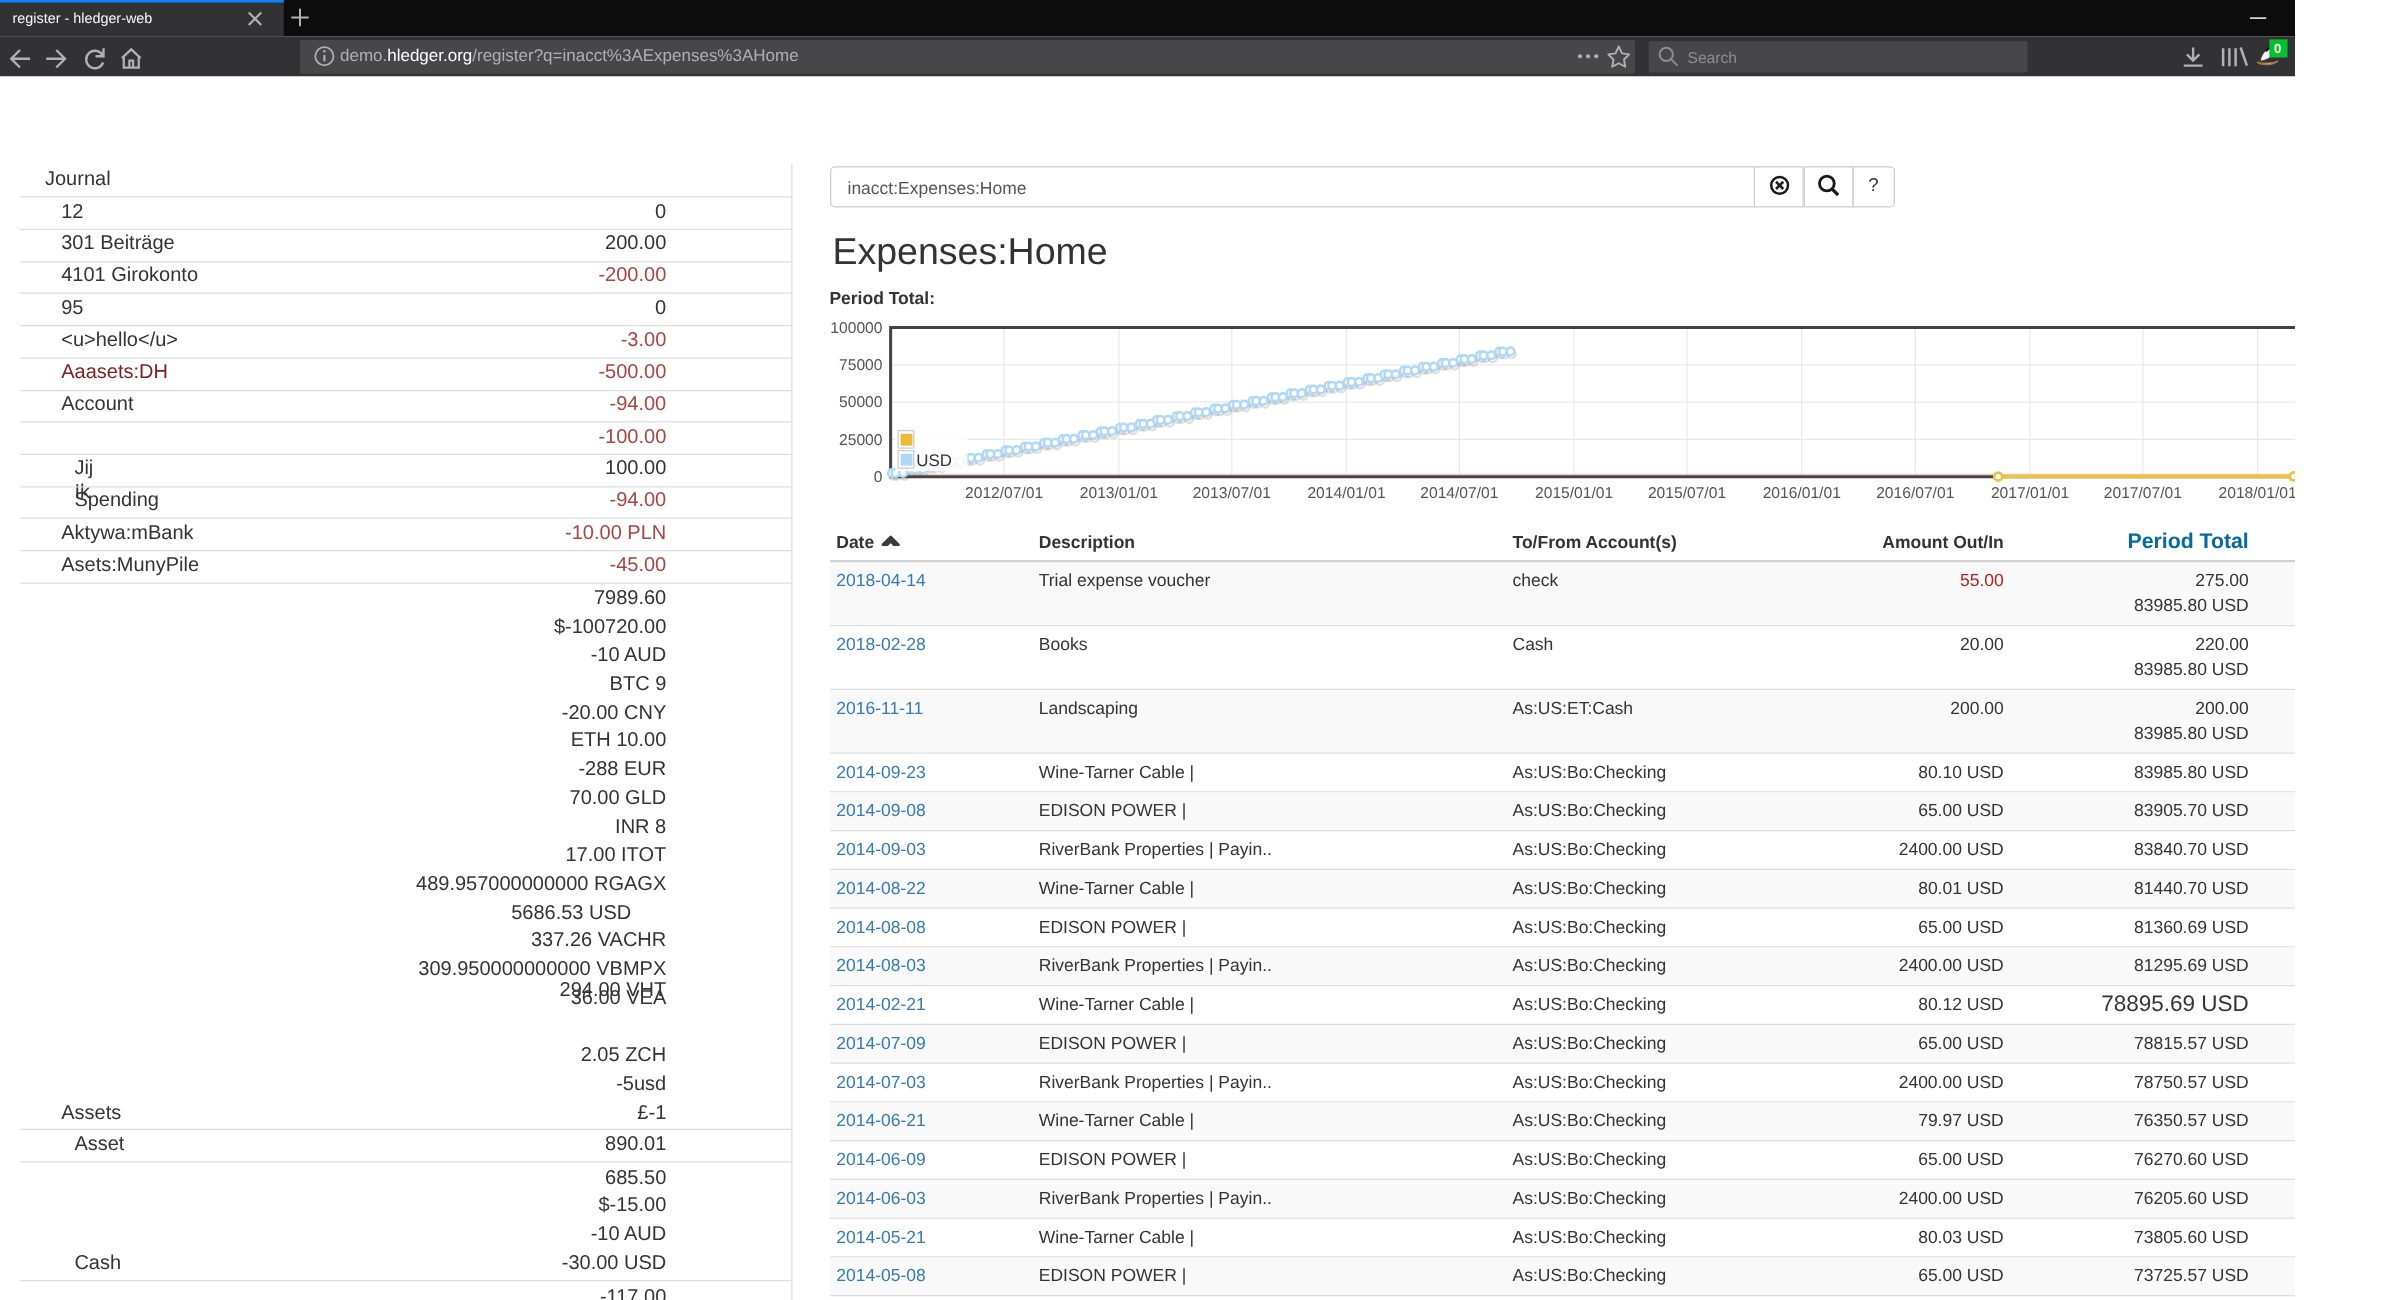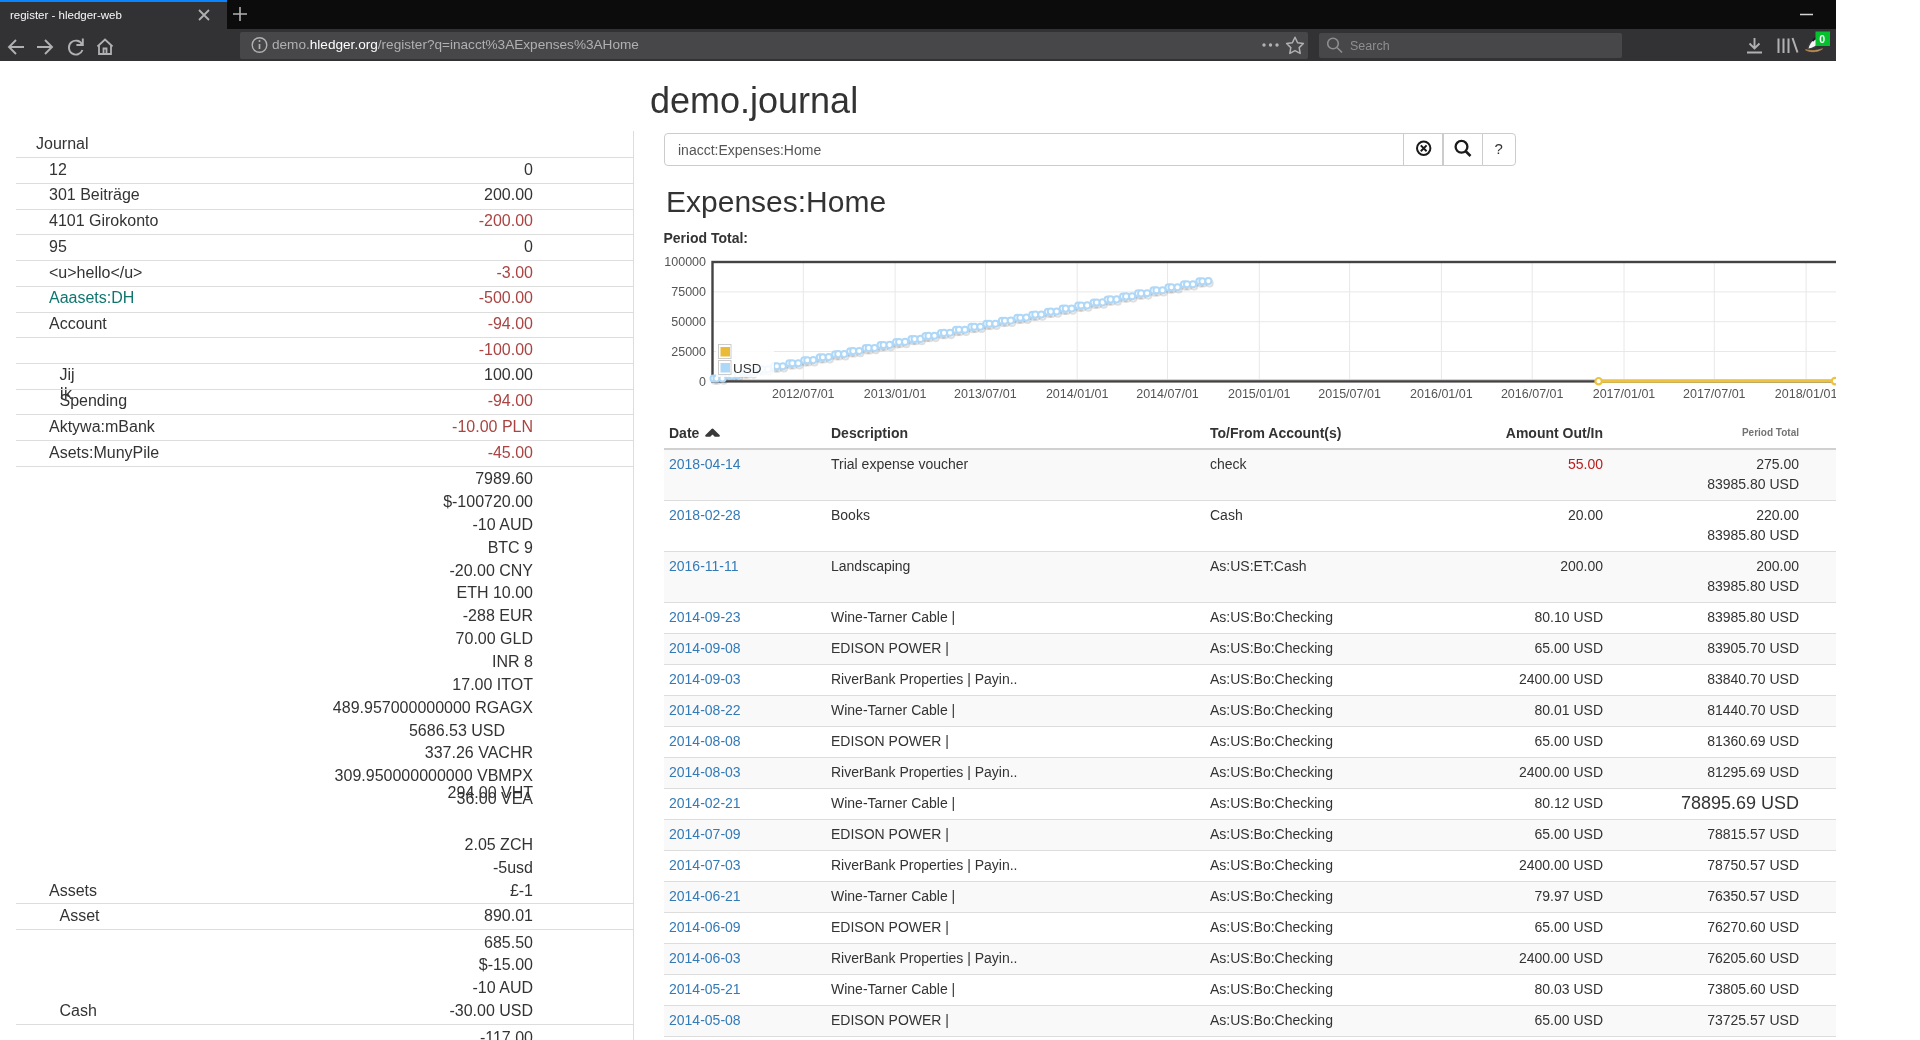--- a/index.html
+++ b/index.html
@@ -126,7 +126,6 @@
 <div style="position:absolute;top:1000.1px;font-size:16px;line-height:22.857px;color:#333;white-space:nowrap;left:59.5px;">Cash</div>
 <div style="position:absolute;left:16.0px;top:1024.3px;width:616.5px;height:1.0px;background:#ddd;"></div>
 <div style="position:absolute;top:1026.6px;font-size:16px;line-height:22.857px;color:#333;white-space:nowrap;right:1303.0px;">-117.00</div>
-<div style="position:absolute;top:81.1px;font-size:36px;line-height:40px;color:#333;white-space:nowrap;left:650.0px;">demo.journal</div>
 <div style="position:absolute;left:664.0px;top:132.7px;width:741.0px;height:33.2px;background:#fff;border:1px solid #ccc;border-radius:4px 0 0 4px;"></div>
 <div style="position:absolute;top:140.4px;font-size:14px;line-height:20px;color:#555;white-space:nowrap;left:678.0px;">inacct:Expenses:Home</div>
 <div style="position:absolute;left:1404.0px;top:132.7px;width:40.0px;height:33.2px;background:#fff;border:1px solid #ccc;margin-left:-1px;"></div>

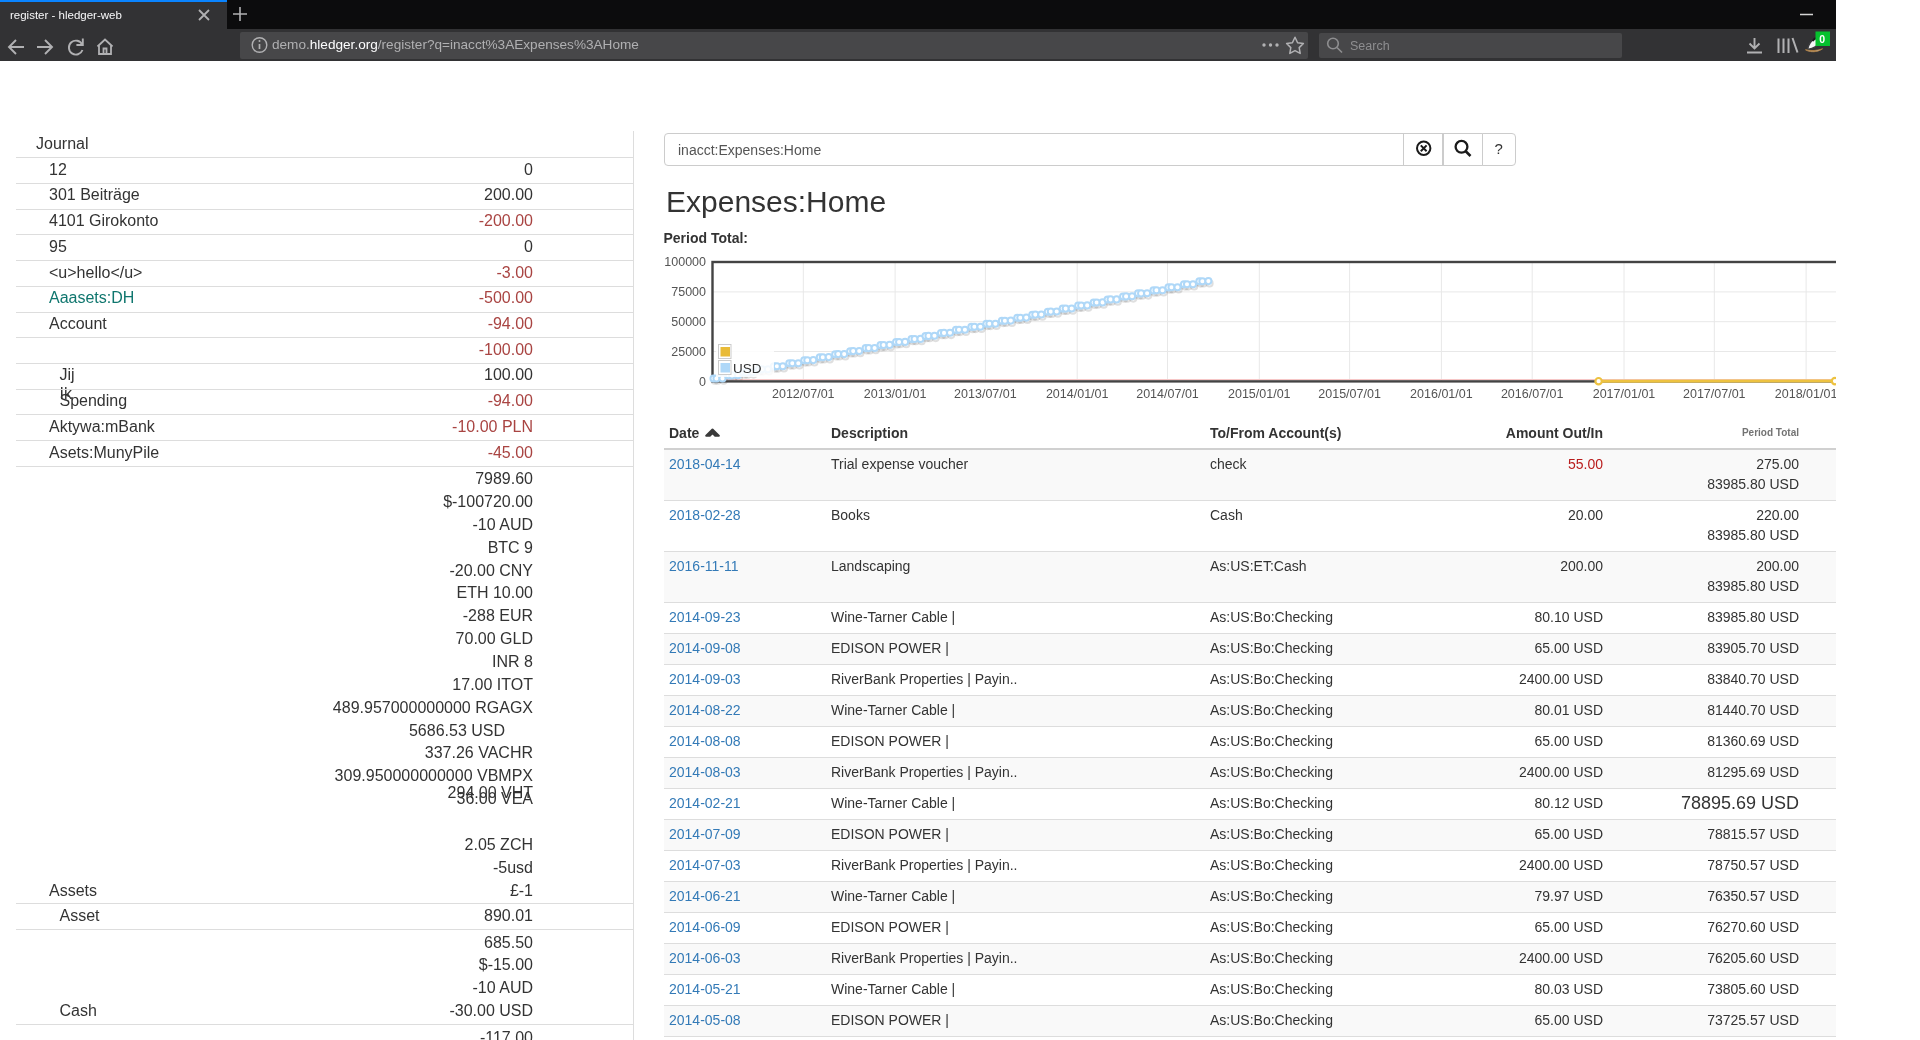--- a/index.html
+++ b/index.html
@@ -74,7 +74,7 @@
 <div style="position:absolute;top:261.5px;font-size:16px;line-height:22.857px;color:#333;white-space:nowrap;left:49.0px;">&lt;u&gt;hello&lt;/u&gt;</div>
 <div style="position:absolute;top:261.5px;font-size:16px;line-height:22.857px;color:#a94442;white-space:nowrap;right:1303.0px;">-3.00</div>
 <div style="position:absolute;left:16.0px;top:285.8px;width:616.5px;height:1.0px;background:#ddd;"></div>
-<div style="position:absolute;top:287.2px;font-size:16px;line-height:22.857px;color:#0f766e;white-space:nowrap;left:49.0px;">Aaasets:DH</div>
+<div style="position:absolute;top:287.2px;font-size:16px;line-height:22.857px;color:#7f1d1d;white-space:nowrap;left:49.0px;">Aaasets:DH</div>
 <div style="position:absolute;top:287.2px;font-size:16px;line-height:22.857px;color:#a94442;white-space:nowrap;right:1303.0px;">-500.00</div>
 <div style="position:absolute;left:16.0px;top:311.5px;width:616.5px;height:1.0px;background:#ddd;"></div>
 <div style="position:absolute;top:312.9px;font-size:16px;line-height:22.857px;color:#333;white-space:nowrap;left:49.0px;">Account</div>

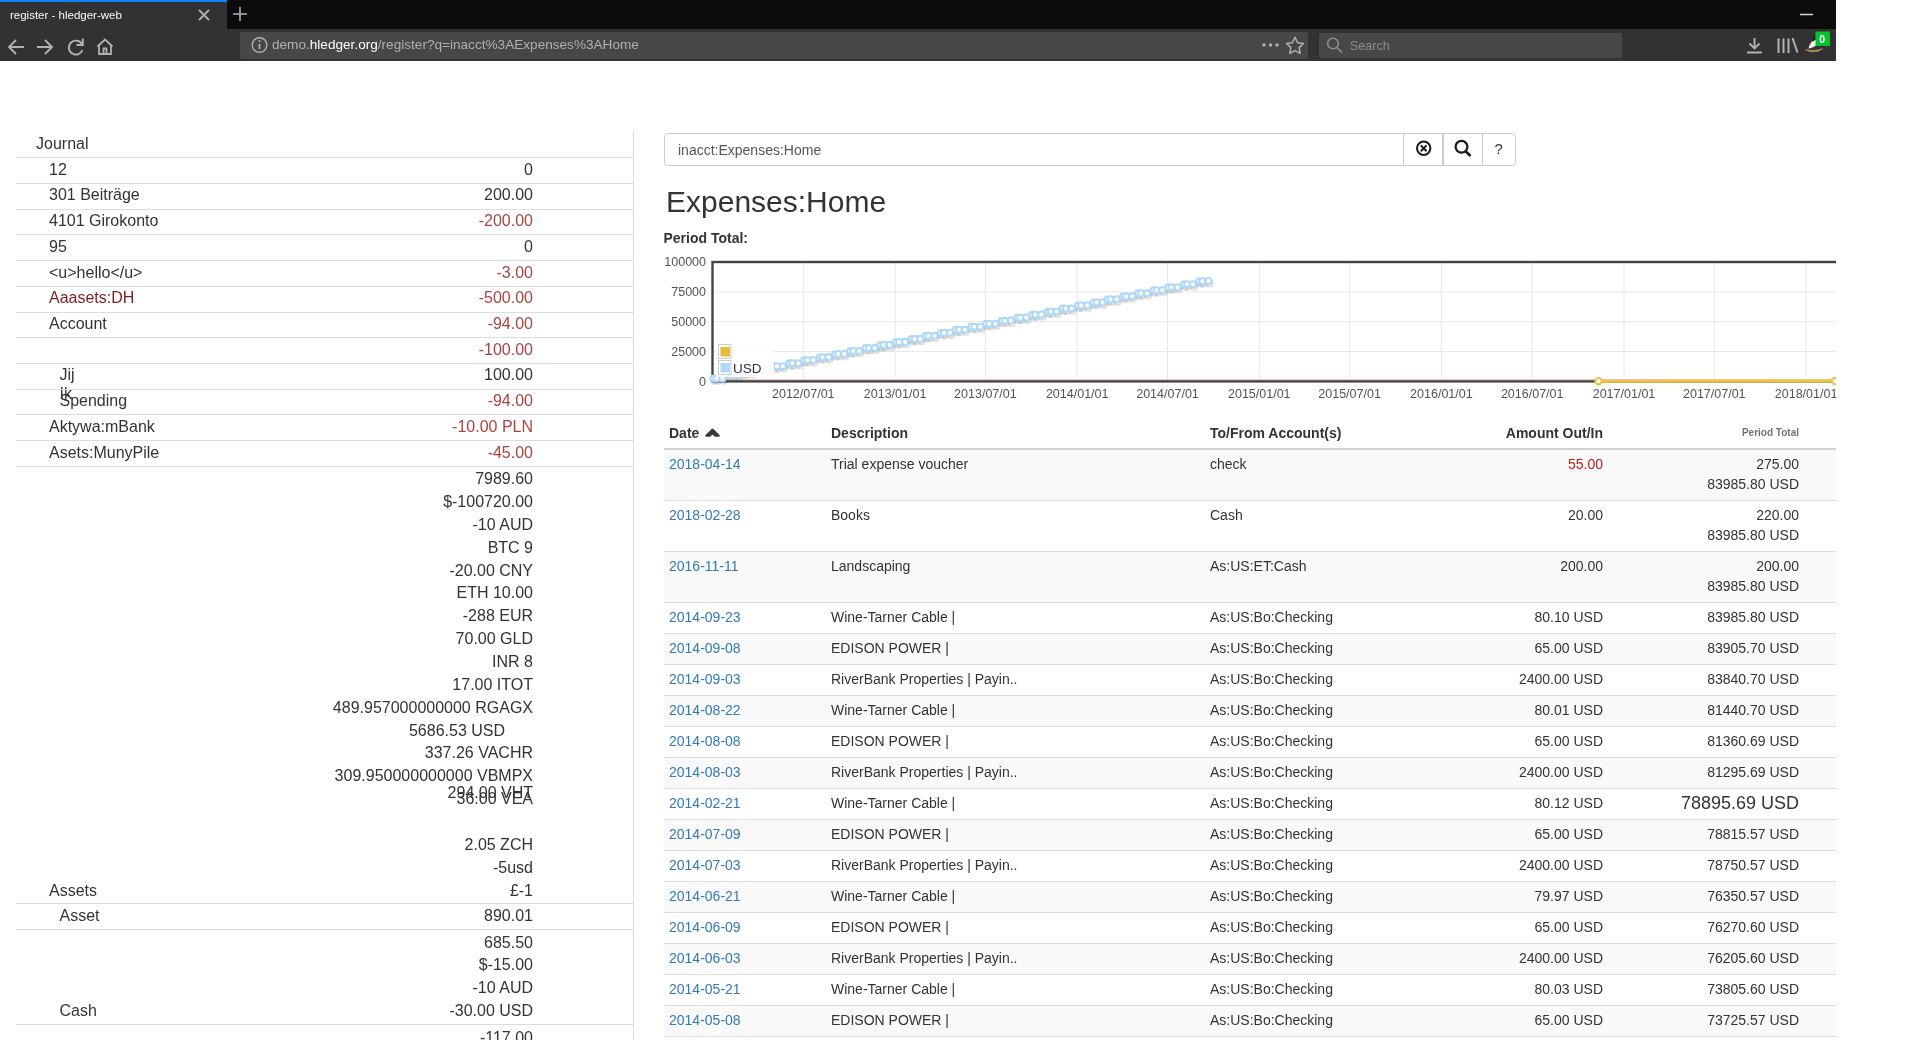--- a/index.html
+++ b/index.html
@@ -393,7 +393,7 @@
 <div style="position:absolute;top:423.1px;font-size:14px;line-height:20px;color:#333;white-space:nowrap;left:831.0px;font-weight:bold;">Description</div>
 <div style="position:absolute;top:423.1px;font-size:14px;line-height:20px;color:#333;white-space:nowrap;left:1210.0px;font-weight:bold;">To/From Account(s)</div>
 <div style="position:absolute;top:423.1px;font-size:14px;line-height:20px;color:#333;white-space:nowrap;right:233.0px;font-weight:bold;">Amount Out/In</div>
-<div style="position:absolute;top:423.1px;font-size:10px;line-height:20px;color:#737373;white-space:nowrap;right:37.0px;font-weight:bold;">Period Total</div>
+<div style="position:absolute;top:423.1px;font-size:17px;line-height:20px;color:#0369a1;white-space:nowrap;right:37.0px;font-weight:bold;">Period Total</div>
 <div style="position:absolute;left:664.0px;top:448.3px;width:1224.0px;height:1.8px;background:#d0d0d0;"></div>
 <div style="position:absolute;left:664.0px;top:450.0px;width:1224.0px;height:50.0px;background:#f9f9f9;"></div>
 <div style="position:absolute;top:454.3px;font-size:14px;line-height:20px;color:#337ab7;white-space:nowrap;left:669.0px;">2018-04-14</div>

